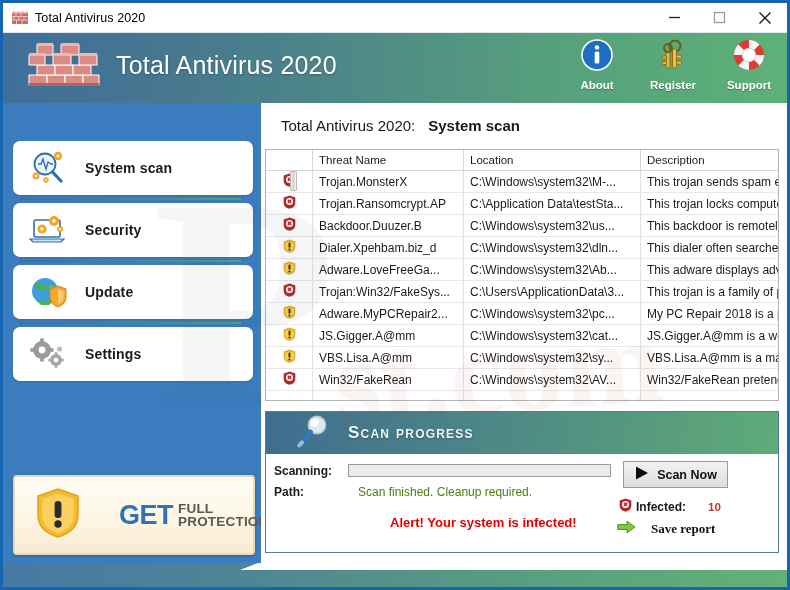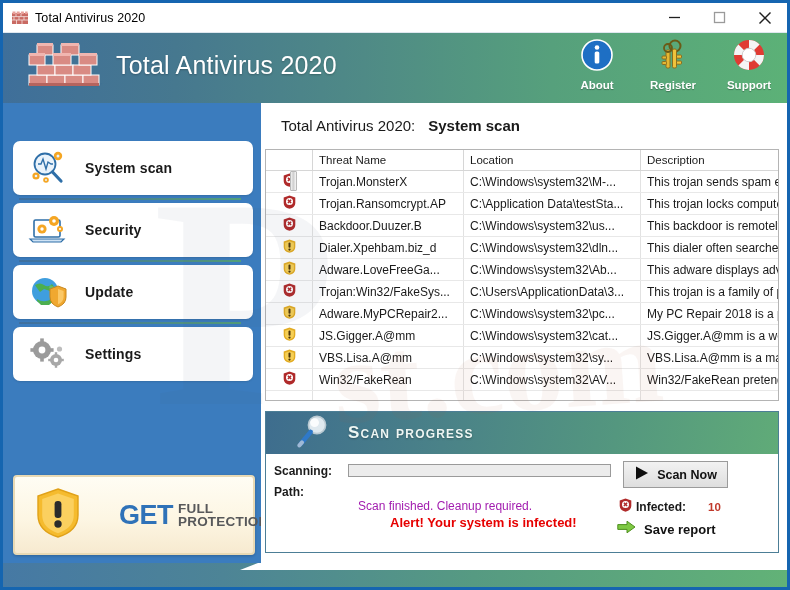--- a/index.html
+++ b/index.html
@@ -182,7 +182,7 @@
     background:#ececec;border:1px solid #9a9a9a;box-sizing:border-box;
   }
   .path-val{
-    position:absolute;left:92px;top:31px;font-size:12px;color:#a21caf;margin-top:14px;
+    position:absolute;left:92px;top:31px;font-size:12px;color:#4d7c0f;
   }
   .alert{
     position:absolute;left:124px;top:61px;font-size:13px;font-weight:bold;color:#e60000;

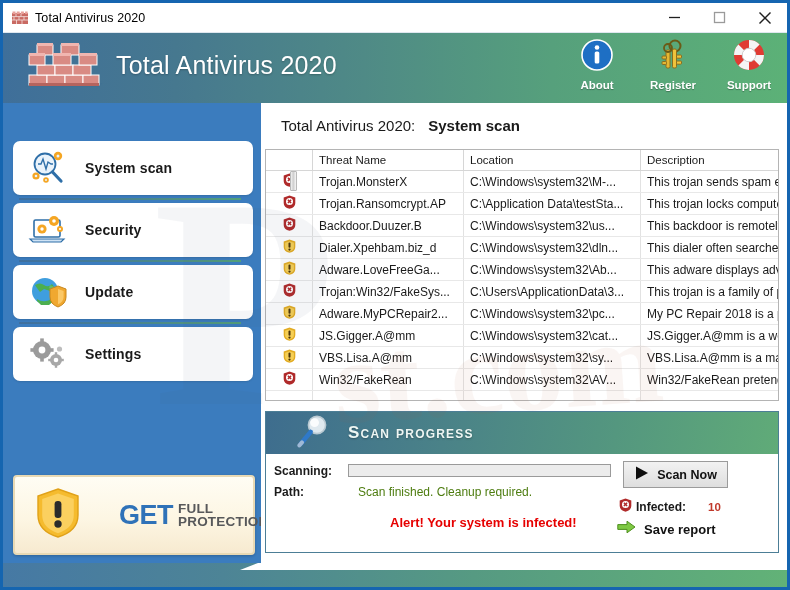--- a/index.html
+++ b/index.html
@@ -201,8 +201,9 @@
   .inf-lbl{font-size:12px;font-weight:bold;color:#1a1a1a;}
   .inf-num{font-size:11.5px;font-weight:bold;color:#c0392b;margin-left:18px;}
   .save-row{
-    position:absolute;left:351px;top:66px;display:flex;align-items:center;gap:8px;
+    position:absolute;left:351px;top:66px;display:flex;align-items:center;gap:15px;
     cursor:pointer;
+    font-family:Liberation Serif, serif;
   }
   .save-lbl{font-size:13px;font-weight:bold;color:#121212;}
 

